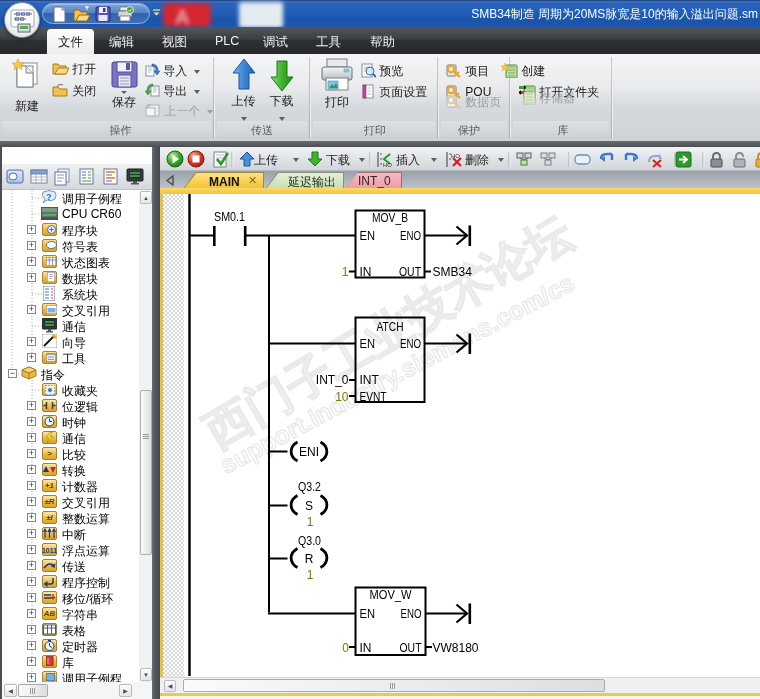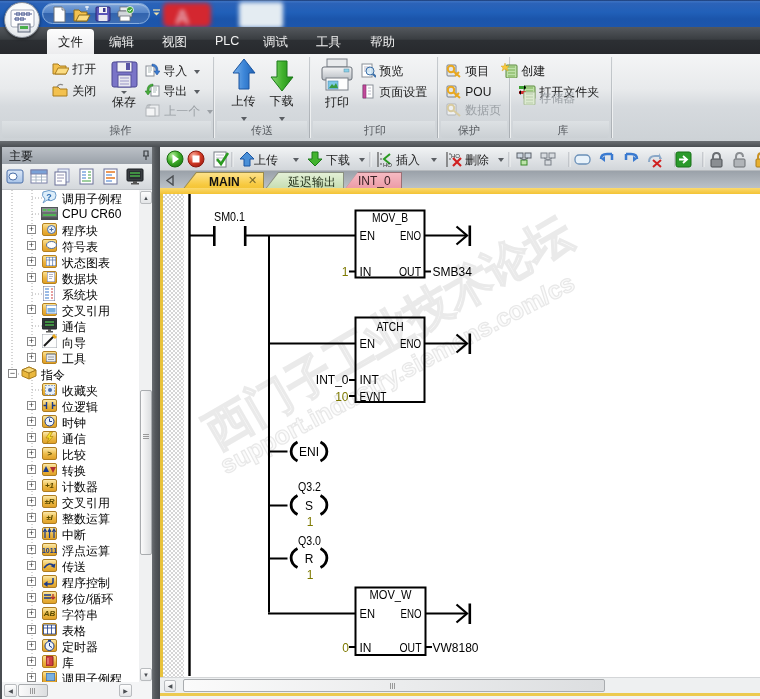--- a/index.html
+++ b/index.html
@@ -101,6 +101,7 @@
           <path d="M1.5 4.5 L4.5 7.5 L7.5 4.5 Z" fill="#f0e2a8"></path>
         </svg>
     </div>
+    <div id="title-text" class="abs">SMB34制造 周期为20MS脉宽是10的输入溢出问题.sm</div>
   </div>
   <div id="orb" class="abs">
     <svg class="abs" style="left:5px;top:6px" width="25" height="25" viewBox="0 0 25 25">

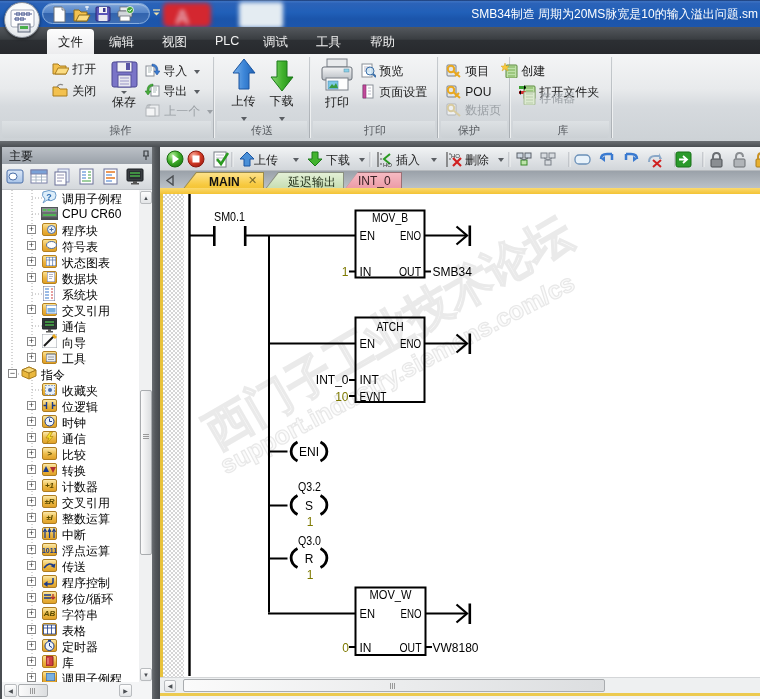--- a/index.html
+++ b/index.html
@@ -144,6 +144,16 @@
     <div class="glabel" style="left:438px;width:62px">保护</div>
     <div class="glabel" style="left:515px;width:96px">库</div>
 
+    <div class="bigbtn" style="left:8px;width:38px">
+      <svg width="30" height="37" viewBox="0 0 30 37">
+        <rect x="9" y="5" width="16" height="21" fill="#fff" stroke="#8a8f96"></rect>
+        <rect x="5" y="8" width="16" height="21" fill="#fdfdfd" stroke="#7d838b"></rect>
+        <path d="M5 8 L14 8 L21 15 L21 29 L5 29 Z" fill="#fff" stroke="#7d838b"></path>
+        <path d="M14 8 L14 15 L21 15" fill="#e8eaec" stroke="#7d838b"></path>
+        <path d="M6 1 L8 5 L12 5 L9 8 L10 12 L6 9 L2 12 L3 8 L0 5 L4 5 Z" fill="#f7c93c" stroke="#d09a10" stroke-width=".5"></path>
+      </svg>
+      <div>新建</div>
+    </div>
     <div class="smallbtn" style="left:52px;top:7px">
       <svg width="17" height="14" viewBox="0 0 17 14" style="vertical-align:-2px">
         <path d="M1 13 L1 3 L6 3 L8 5 L14 5 L14 13 Z" fill="#f3c14f" stroke="#a87c1e"></path>

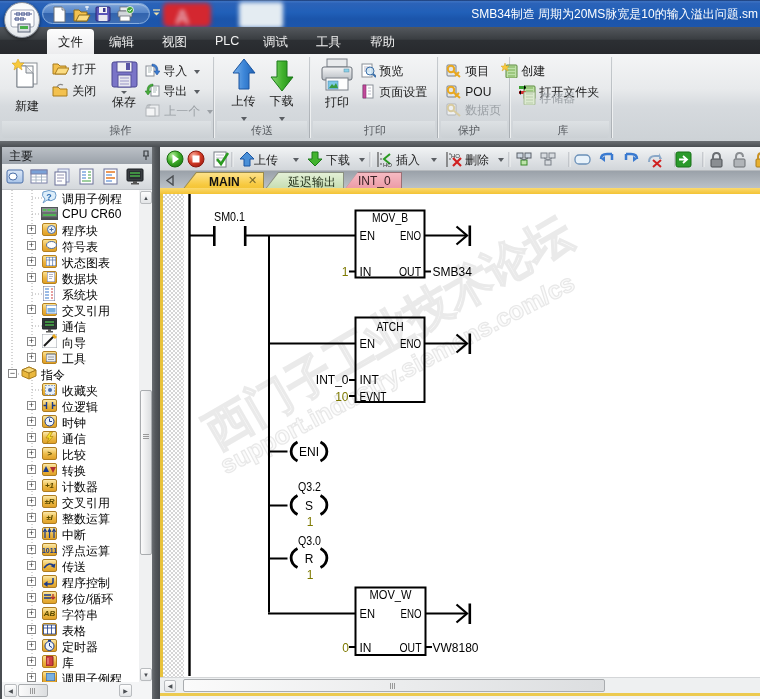--- a/index.html
+++ b/index.html
@@ -266,7 +266,7 @@
         <circle cx="5" cy="6" r="3.2" fill="none" stroke="#e8a820" stroke-width="2"></circle>
         <path d="M7 8 L14 14 M11 11 L13 9 M9 13 L11 11" stroke="#e8a820" stroke-width="2"></path>
       </svg> POU</div>
-    <div class="smallbtn gray" style="left:446px;top:48px">
+    <div class="smallbtn gray" style="left:446px;top:40px">
       <svg width="16" height="15" viewBox="0 0 16 15" style="vertical-align:-3px">
         <rect x="1" y="2" width="9" height="11" rx="1" fill="#eef0f2" stroke="#b0b4b8"></rect>
         <circle cx="5" cy="6" r="3.2" fill="none" stroke="#d8cba0" stroke-width="2"></circle>

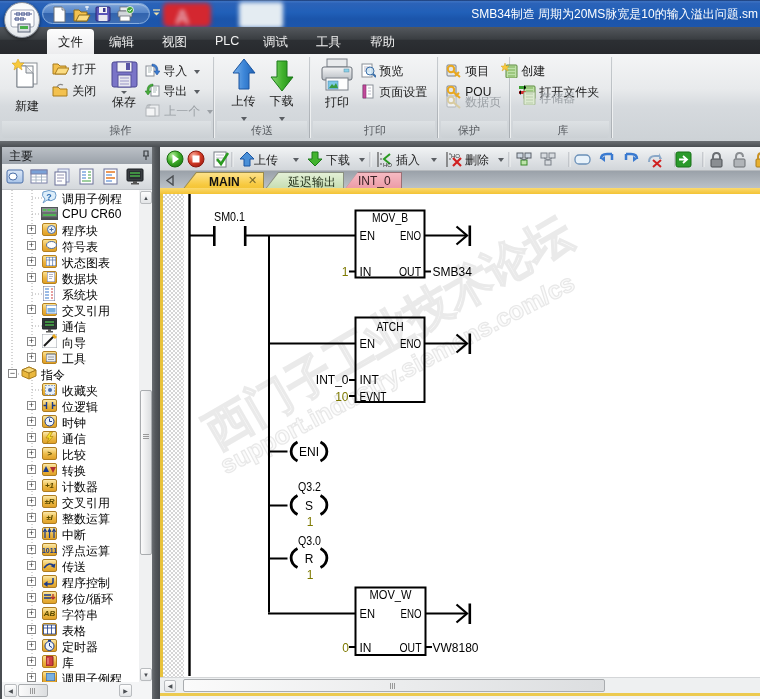--- a/index.html
+++ b/index.html
@@ -296,11 +296,6 @@
   <div id="dstrip" class="abs"></div>
 
   <div id="lpanel" class="abs">
-    <div id="lphead" class="abs">主要
-      <svg class="abs" style="left:138px;top:3px" width="10" height="11" viewBox="0 0 10 11">
-        <path d="M4 1 L8 1 L8 6 L4 6 Z M3 6 L9 6 M6 6 L6 10" stroke="#3a3e42" fill="none" stroke-width="1.2"></path>
-      </svg>
-    </div>
     <div id="lpicons" class="abs">
       <svg class="abs" style="left:4px;top:4px" width="146" height="18" viewBox="0 0 146 18">
         <g stroke="#4a6ea8" fill="#e8f0fa">

